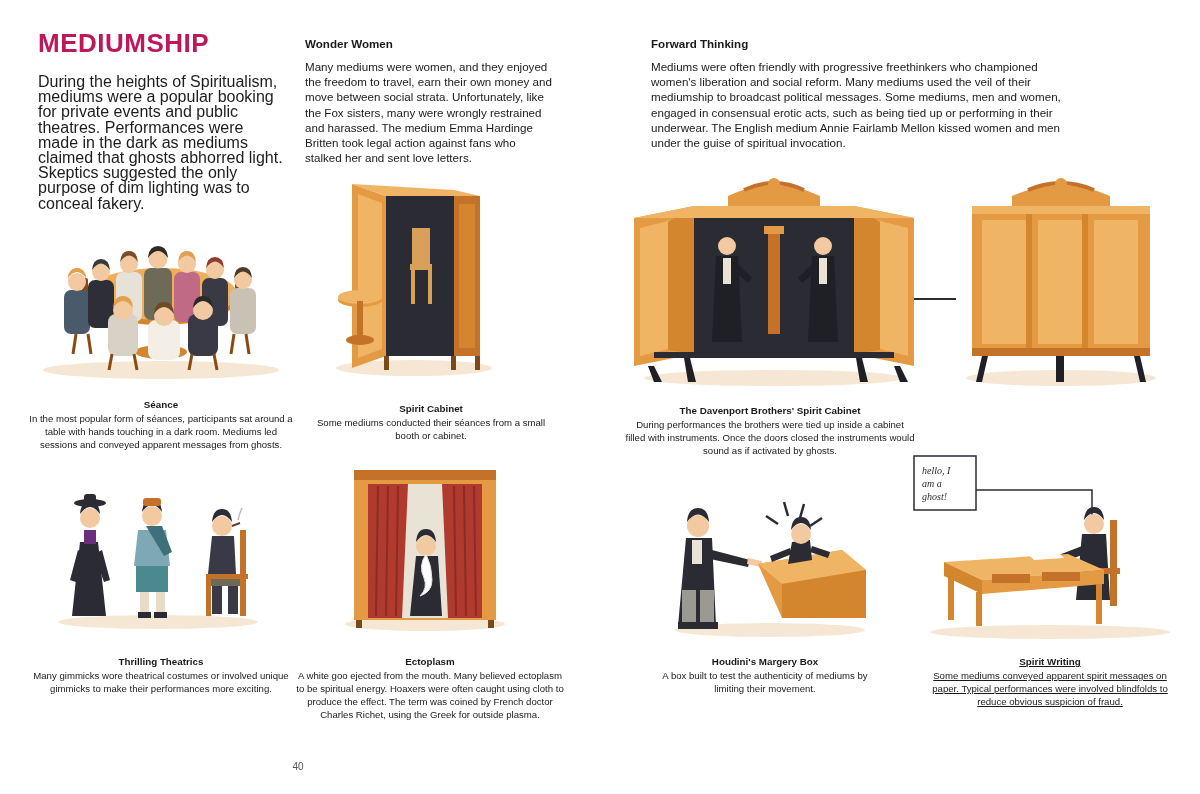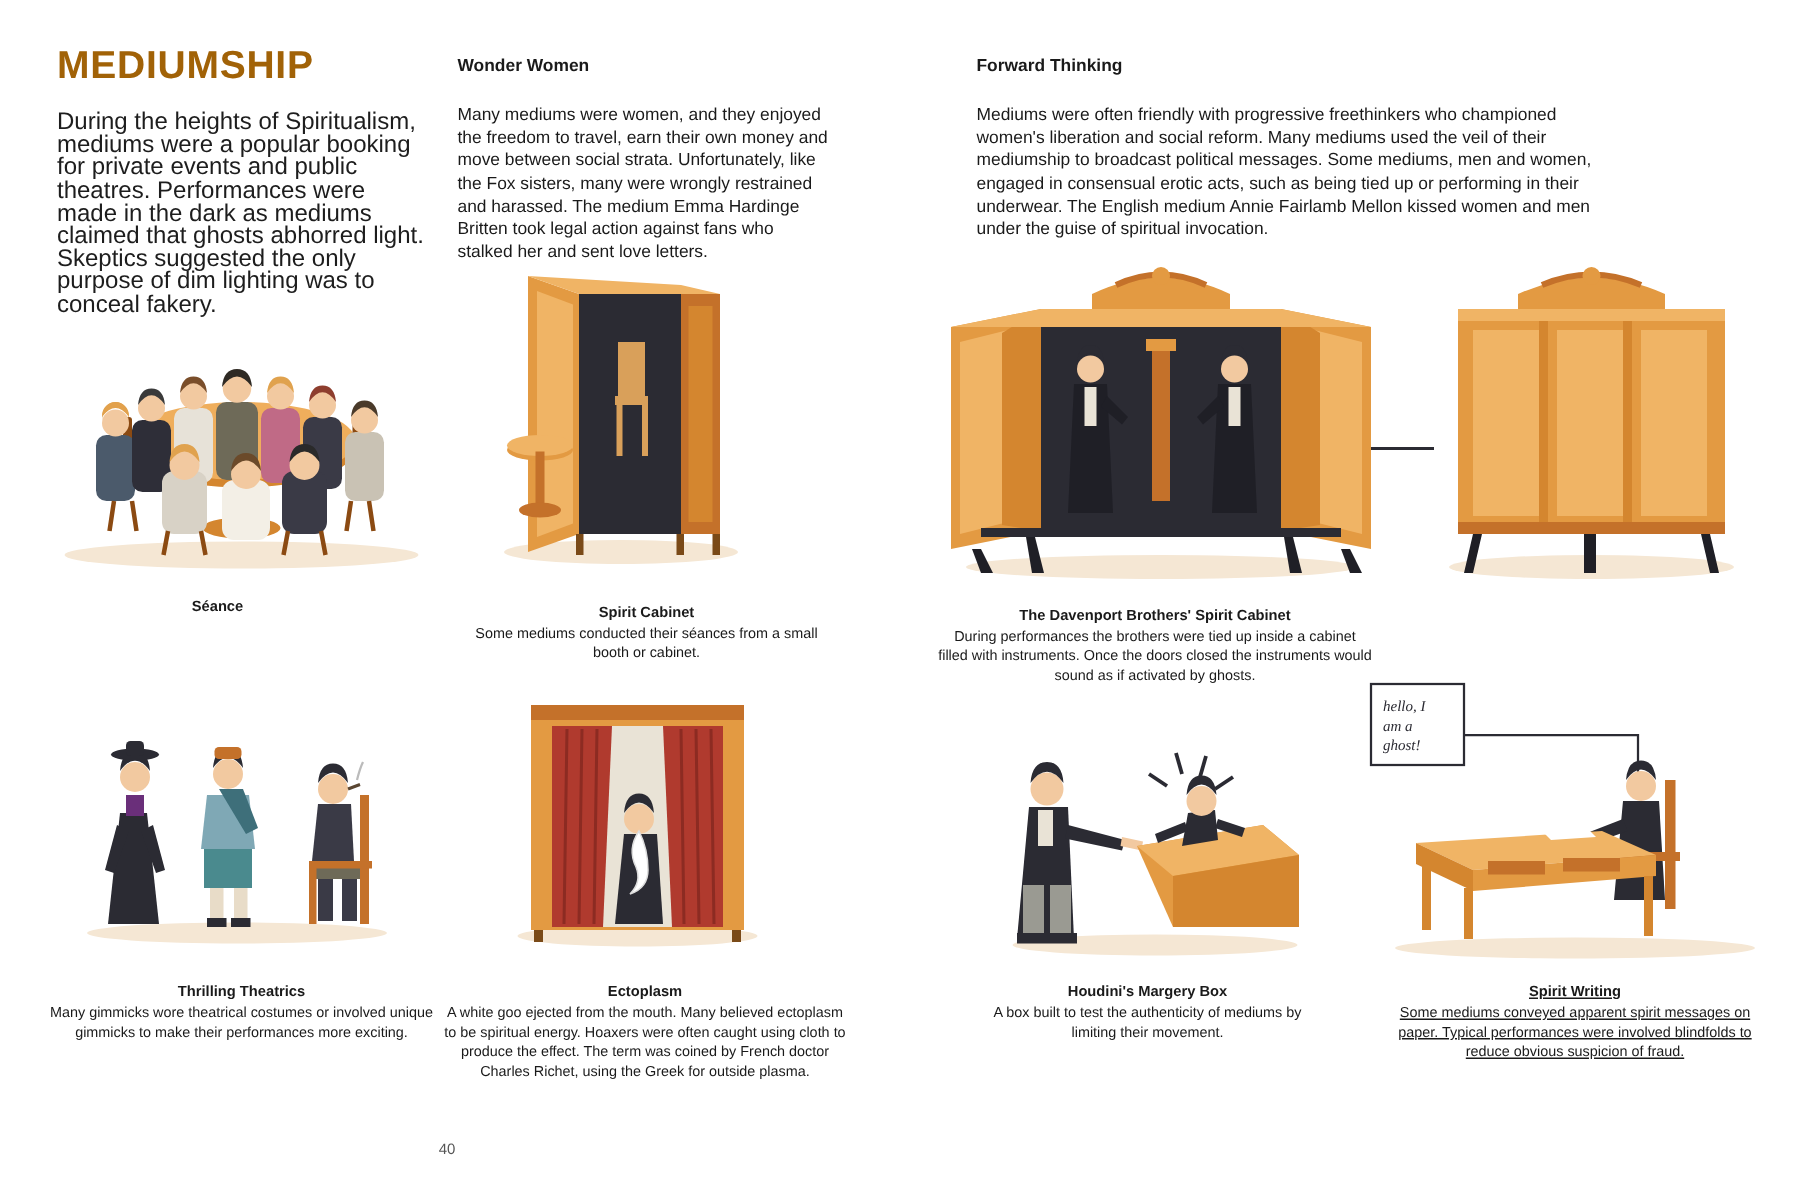--- a/index.html
+++ b/index.html
@@ -29,7 +29,7 @@
     font-size:26px;
     font-weight:bold;
     letter-spacing:0.5px;
-    color:#a16207;
+    color:#be185d;
     font-family:"Liberation Sans", sans-serif;
   }
   .intro{

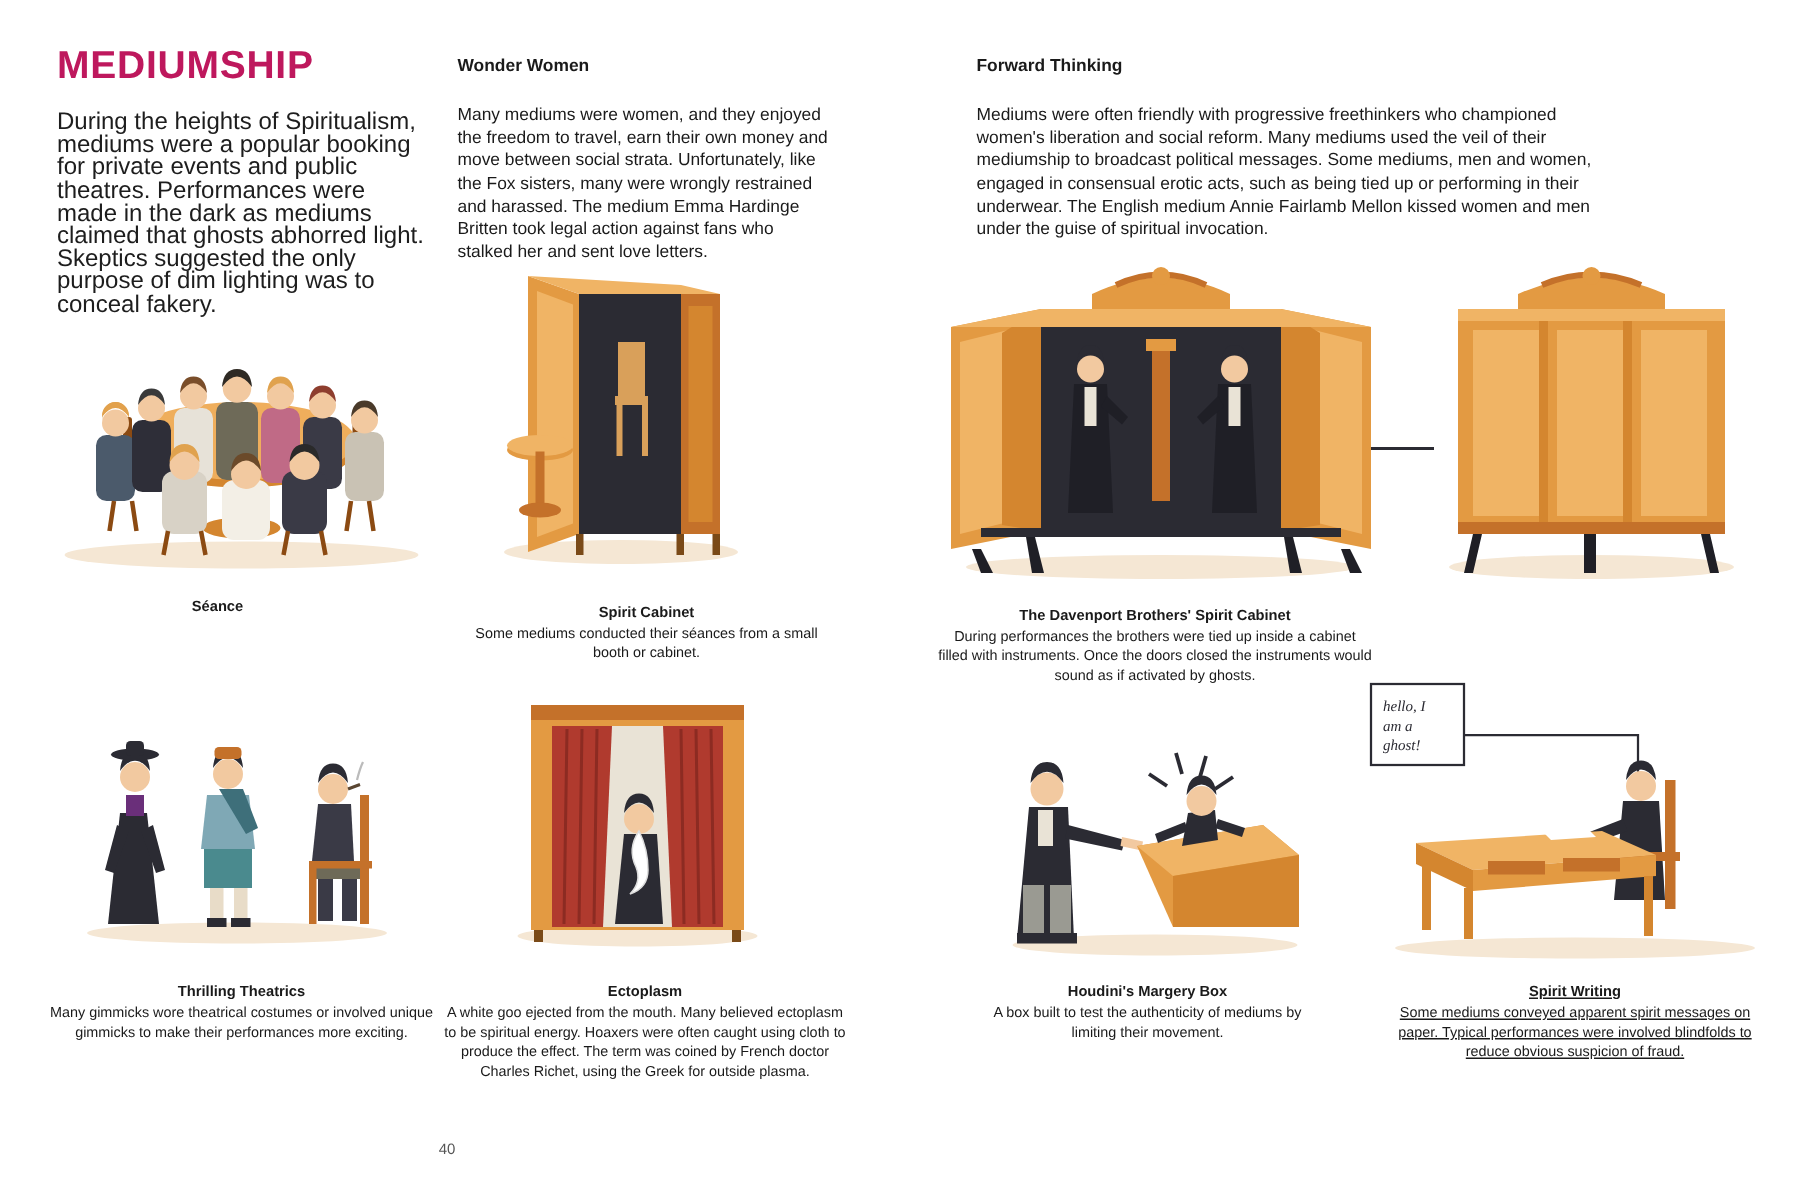--- a/index.html
+++ b/index.html
@@ -39,7 +39,7 @@
     color:#1d1d1d;
   }
   .colhead{
-    font-size:11.6px;font-weight:bold;margin:0 0 18px 0;line-height:15px;
+    font-size:11.6px;font-weight:bold;margin:0 0 8px 0;line-height:15px;
   }
   .coltext{
     font-size:11.6px;line-height:15.2px;

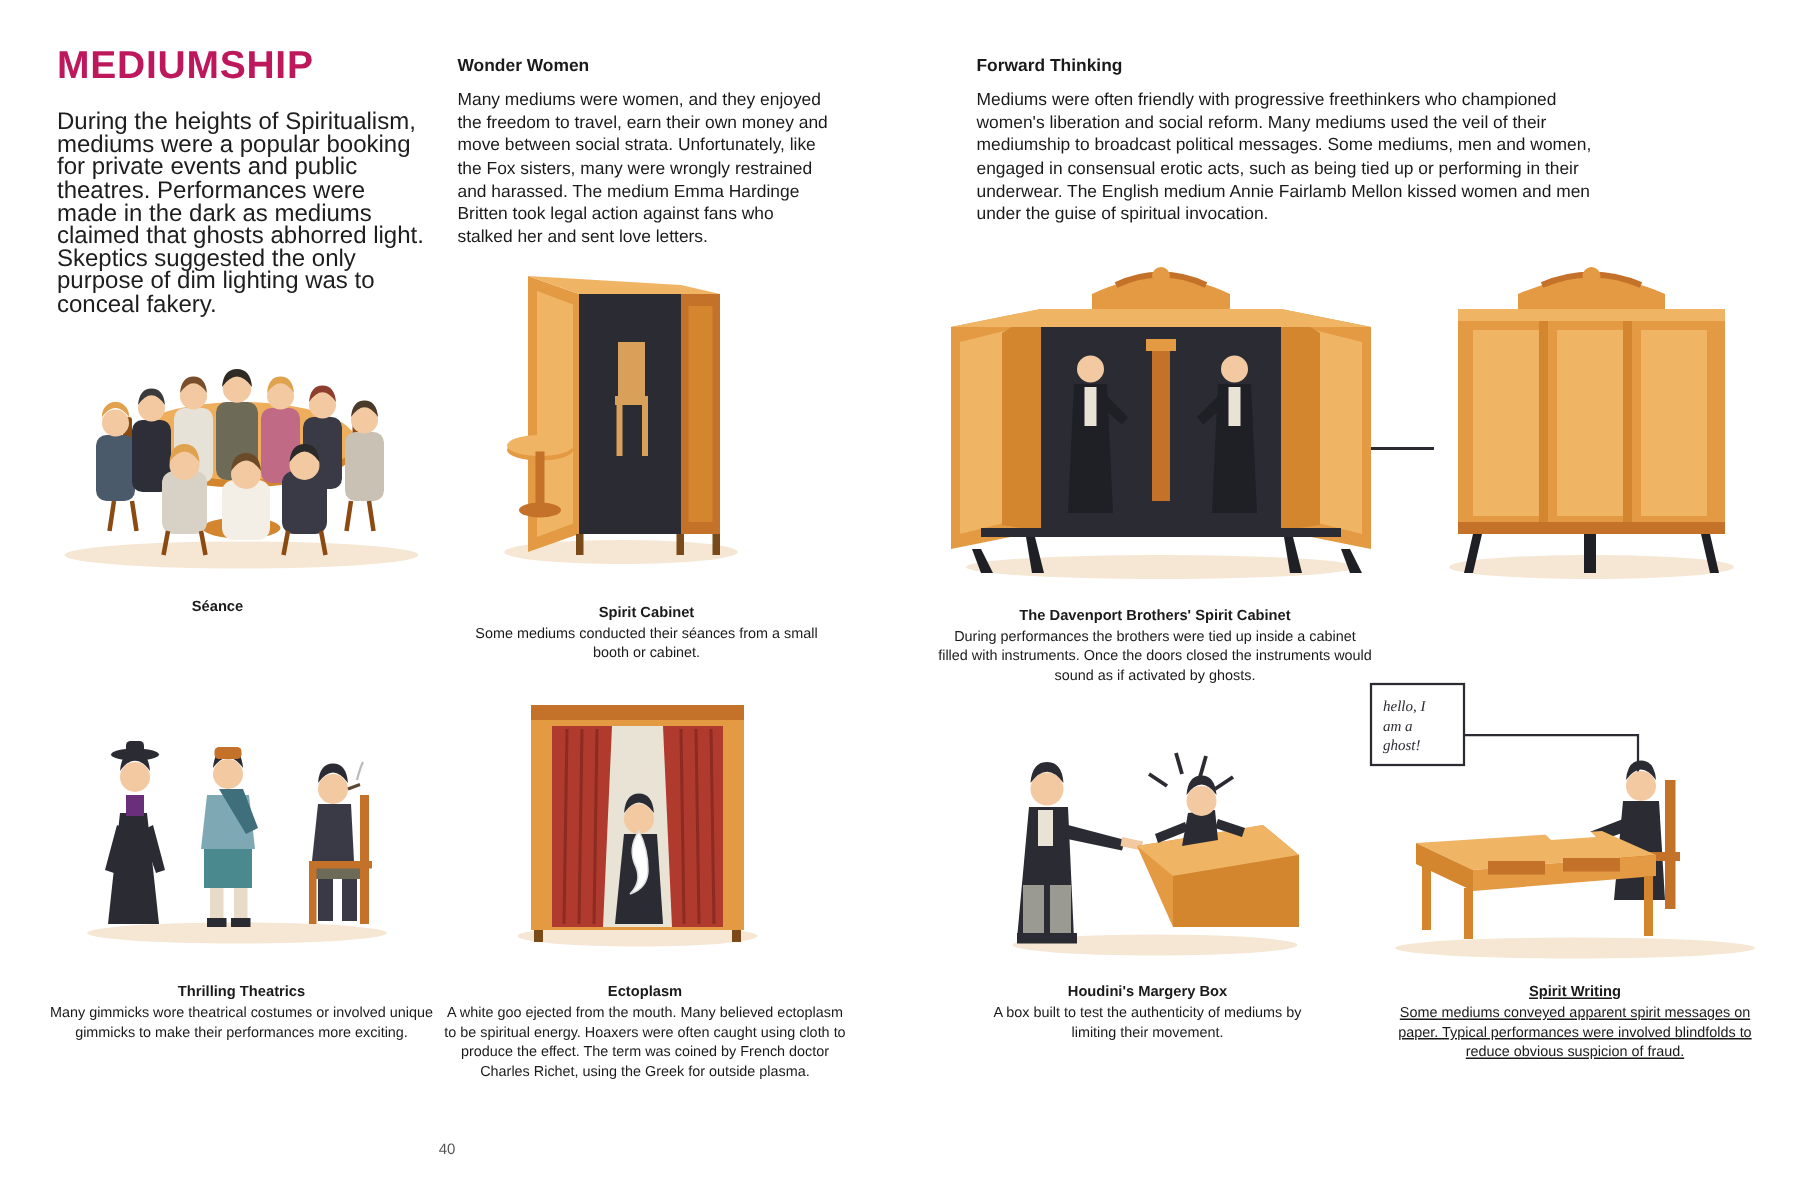--- a/index.html
+++ b/index.html
@@ -166,7 +166,7 @@
       </svg>
     </div>
 
-    <div class="caption" style="left:12px;top:398px;width:266px;">
+    <div class="caption" style="left:28px;top:398px;width:266px;">
       <b>Séance</b>
     </div>
 

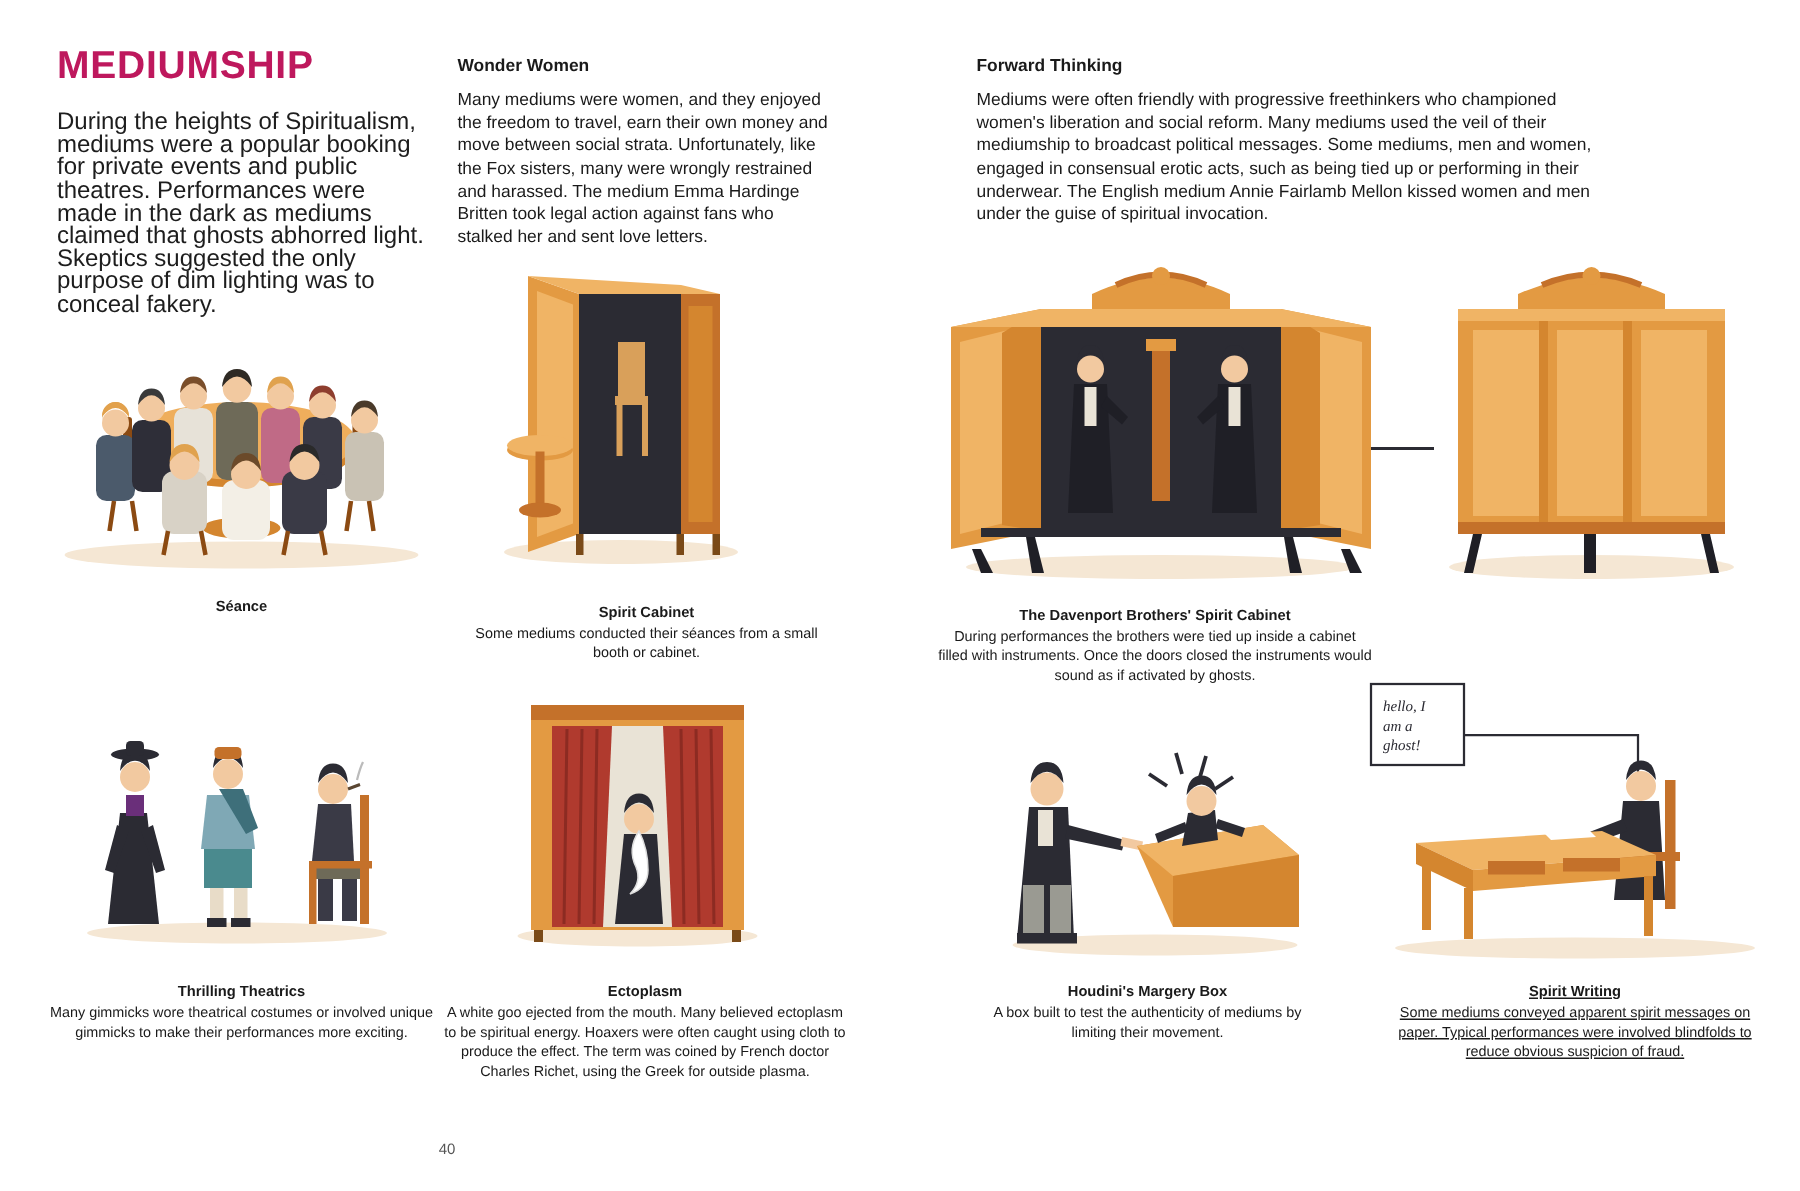--- a/index.html
+++ b/index.html
@@ -168,6 +168,7 @@
 
     <div class="caption" style="left:28px;top:398px;width:266px;">
       <b>Séance</b>
+      <span>In the most popular form of séances, participants sat around a table with hands touching in a dark room. Mediums led sessions and conveyed apparent messages from ghosts.</span>
     </div>
 
     <div class="illus" style="left:318px;top:168px;">

